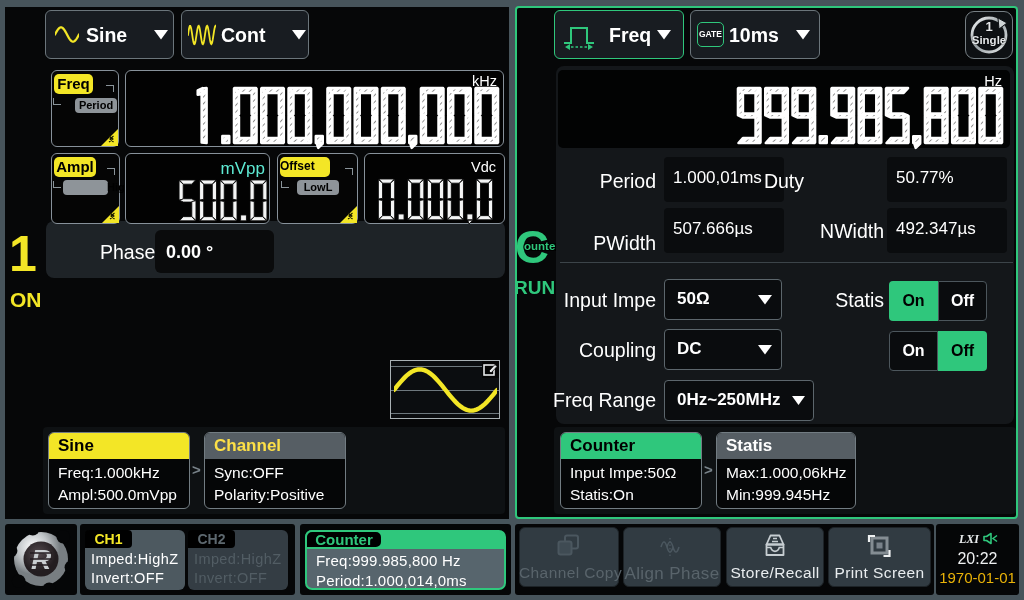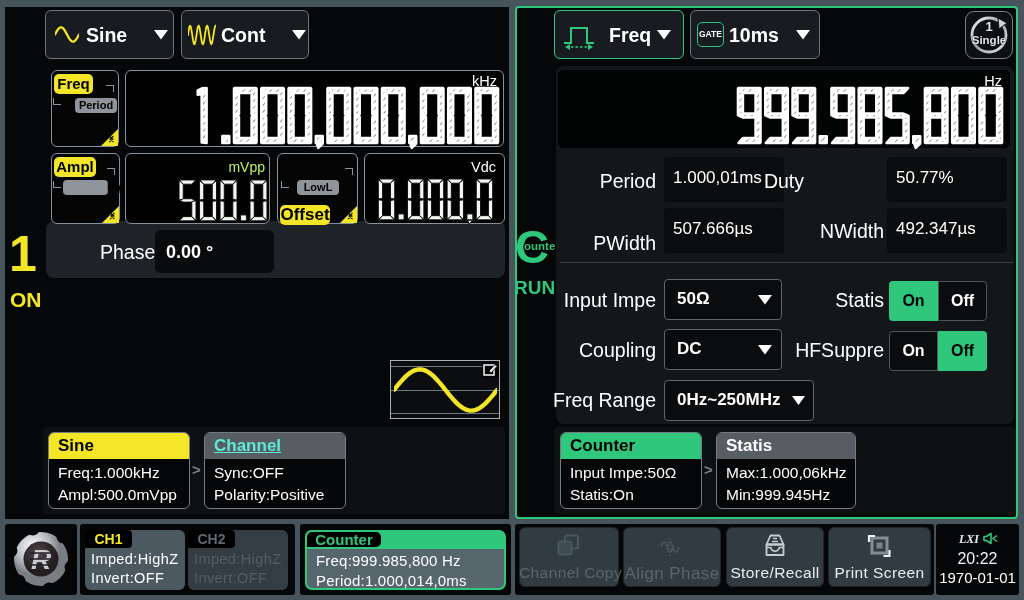--- a/index.html
+++ b/index.html
@@ -62,7 +62,7 @@
       <path d="M8,7 l4,3 l-4,3 M12.5,7 l-3.6,3 l3.6,3" stroke="#1a1a00" stroke-width="1.1" fill="none"></path>
     </svg>
 <div style="position:absolute;left:125px;top:153px;width:145px;height:71px;border:1px solid #87919a;border-radius:6px;background:#020202;"></div>
-<div style="position:absolute;right:759px;top:159px;font-size:14px;color:#bef264;font-weight:400;white-space:nowrap;margin-left:43px;">mVpp</div>
+<div style="position:absolute;right:759px;top:159px;font-size:17px;color:#5eead4;font-weight:400;white-space:nowrap;margin-left:43px;">mVpp</div>
 <div style="position:absolute;left:177.72px;top:179px;"><svg width="90" height="47" viewBox="-1 -1 90.28 47.20" style="overflow:visible">
         <path d="M0.42,0.00 L16.58,0.00 L12.80,4.20 L4.20,4.20 Z" fill="#f4f5f5" stroke="#0b0b0b" stroke-width="0.9" stroke-linejoin="round"></path>
         <path d="M0.00,0.42 L4.20,4.20 L4.20,19.41 L0.00,20.16 Z" fill="#f4f5f5" stroke="#0b0b0b" stroke-width="0.9" stroke-linejoin="round"></path>

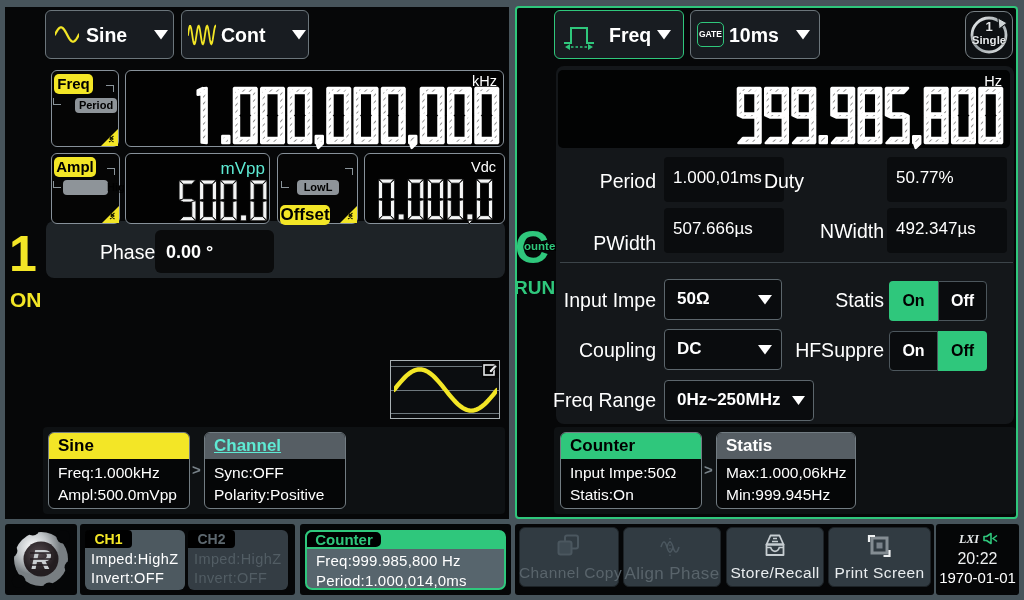--- a/index.html
+++ b/index.html
@@ -90,7 +90,7 @@
         <path d="M71.28,0.42 L75.48,4.20 L75.48,19.41 L71.28,20.16 Z" fill="#f4f5f5" stroke="#0b0b0b" stroke-width="0.9" stroke-linejoin="round"></path>
       </svg></div>
 <div style="position:absolute;left:277px;top:153px;width:81px;height:71px;border:1px solid #87919a;border-radius:6px;background:#050505;"></div>
-<div style="position:absolute;left:280px;top:157px;width:50px;height:20px;background:#f3e626;border-radius:5px;color:#000;font-weight:700;font-size:17px;line-height:19px;text-align:center;margin-top:48px;">Offset</div>
+<div style="position:absolute;left:280px;top:157px;width:50px;height:20px;background:#f3e626;border-radius:5px;color:#000;font-weight:700;font-size:12px;line-height:19px;">Offset</div>
 <div class="brk" style="left:345px;top:168px;border-top:1.5px solid #8a949a;border-right:1.5px solid #8a949a;"></div>
 <div style="position:absolute;left:297px;top:180px;width:42px;height:15px;background:#8e9499;border-radius:4px;color:#000;font-weight:700;font-size:11px;line-height:14px;text-align:center;">LowL</div>
 <div class="brk" style="left:281px;top:181px;border-bottom:1.5px solid #8a949a;border-left:1.5px solid #8a949a;"></div>

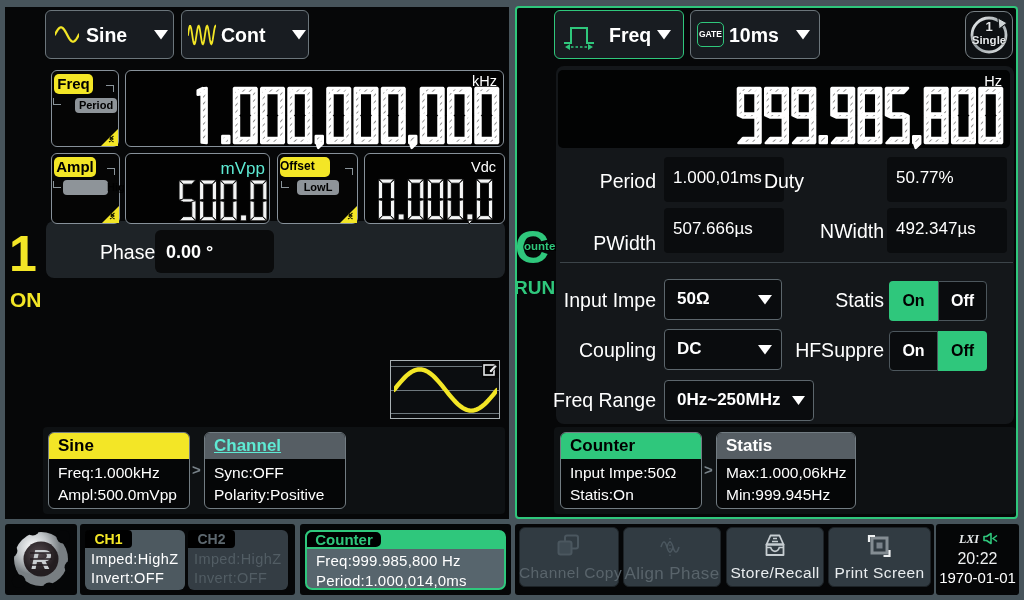--- a/index.html
+++ b/index.html
@@ -228,7 +228,6 @@
 <svg style="position:absolute;left:758px;top:345px" width="14" height="9.5">
       <path d="M0,0 L14,0 L7,9.5 Z" fill="#fff"></path>
     </svg>
-<div style="position:absolute;left:684px;top:339px;width:200px;text-align:right;font-size:19.5px;color:#fff;white-space:nowrap;">HFSuppre</div>
 <div style="position:absolute;left:889px;top:331px;width:49px;height:40px;background:#0a0c0e;border:1px solid #4c565c;border-radius:4px 0 0 4px;color:#fff;font-weight:700;font-size:16px;text-align:center;line-height:38px;">On</div>
 <div style="position:absolute;left:938px;top:331px;width:49px;height:40px;background:#2fc77c;border-radius:0 4px 4px 0;color:#000;font-weight:700;font-size:16px;text-align:center;line-height:40px;">Off</div>
 <div style="position:absolute;left:456px;top:389px;width:200px;text-align:right;font-size:19.5px;color:#fff;white-space:nowrap;">Freq Range</div>

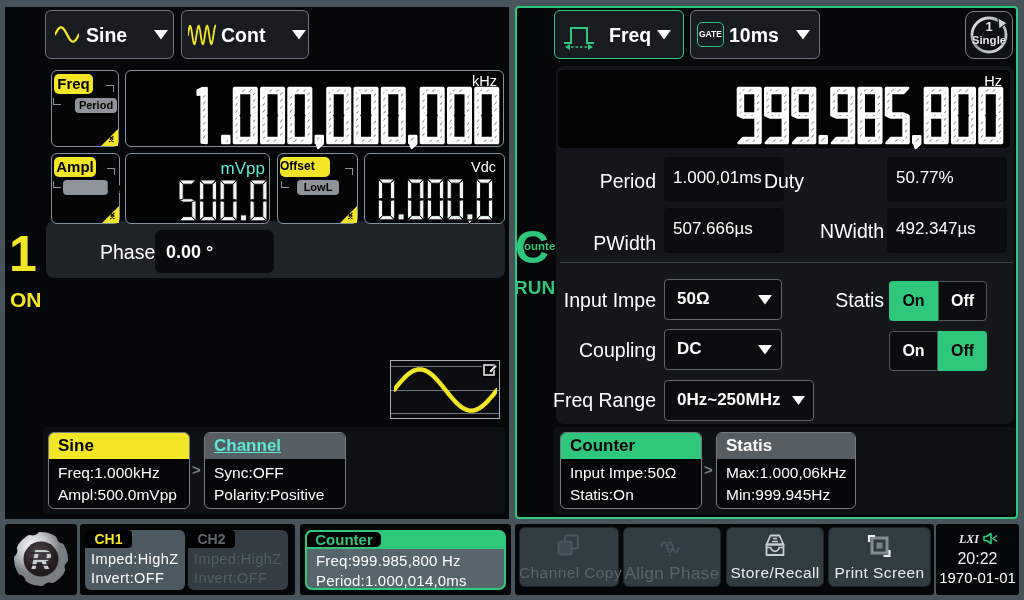--- a/index.html
+++ b/index.html
@@ -157,7 +157,7 @@
     </div>
 <div style="position:absolute;left:192px;top:461px;font-size:15px;color:#79838a;font-weight:700;white-space:nowrap;">&gt;</div>
 <div class="card" style="left:204px;top:432px;width:142px;height:77px;">
-      <div class="chdr" style="background:#565e64;color:#5eead4;text-decoration:underline;">Channel</div>
+      <div class="chdr" style="background:#565e64;color:#fde047;">Channel</div>
       <div class="cbody">Sync:OFF<br>Polarity:Positive</div>
     </div>
 <div style="position:absolute;left:515px;top:6px;width:503px;height:513px;background:#060708;border:2px solid #2fc77c;border-radius:4px;"></div>

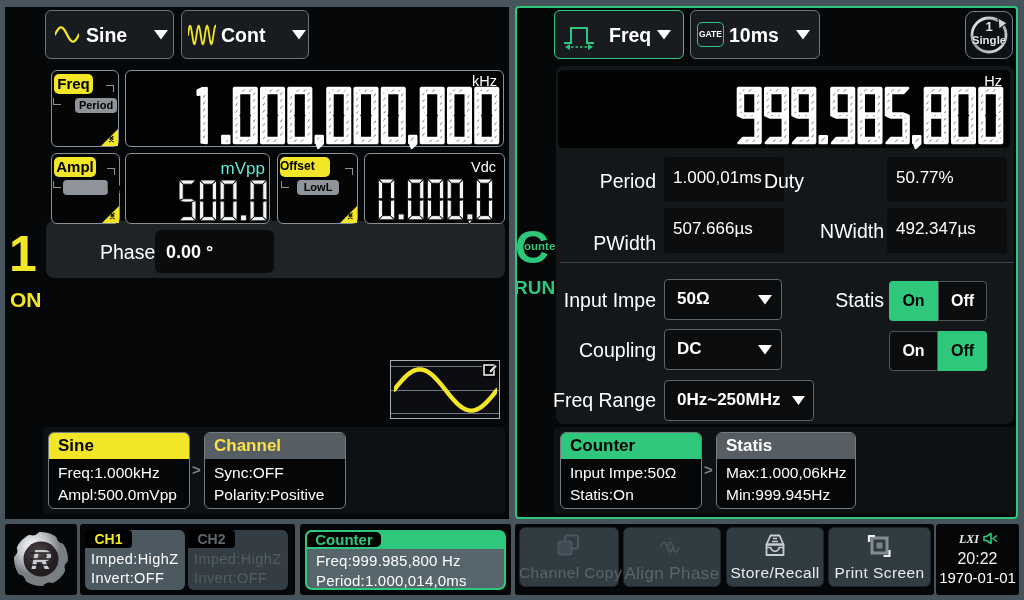--- a/index.html
+++ b/index.html
@@ -321,6 +321,6 @@
       <path d="M14,3.5 l-4,3 l4,3" stroke="#2fc77c" stroke-width="1.5" fill="none"></path>
     </svg>
 <div style="position:absolute;left:936px;top:550px;width:83px;text-align:center;font-size:16px;color:#eef0f1;">20:22</div>
-<div style="position:absolute;left:936px;top:569px;width:83px;text-align:center;font-size:15px;color:#ffffff;">1970-01-01</div>
+<div style="position:absolute;left:936px;top:569px;width:83px;text-align:center;font-size:15px;color:#eab308;">1970-01-01</div>
 </div>
 </body></html>

